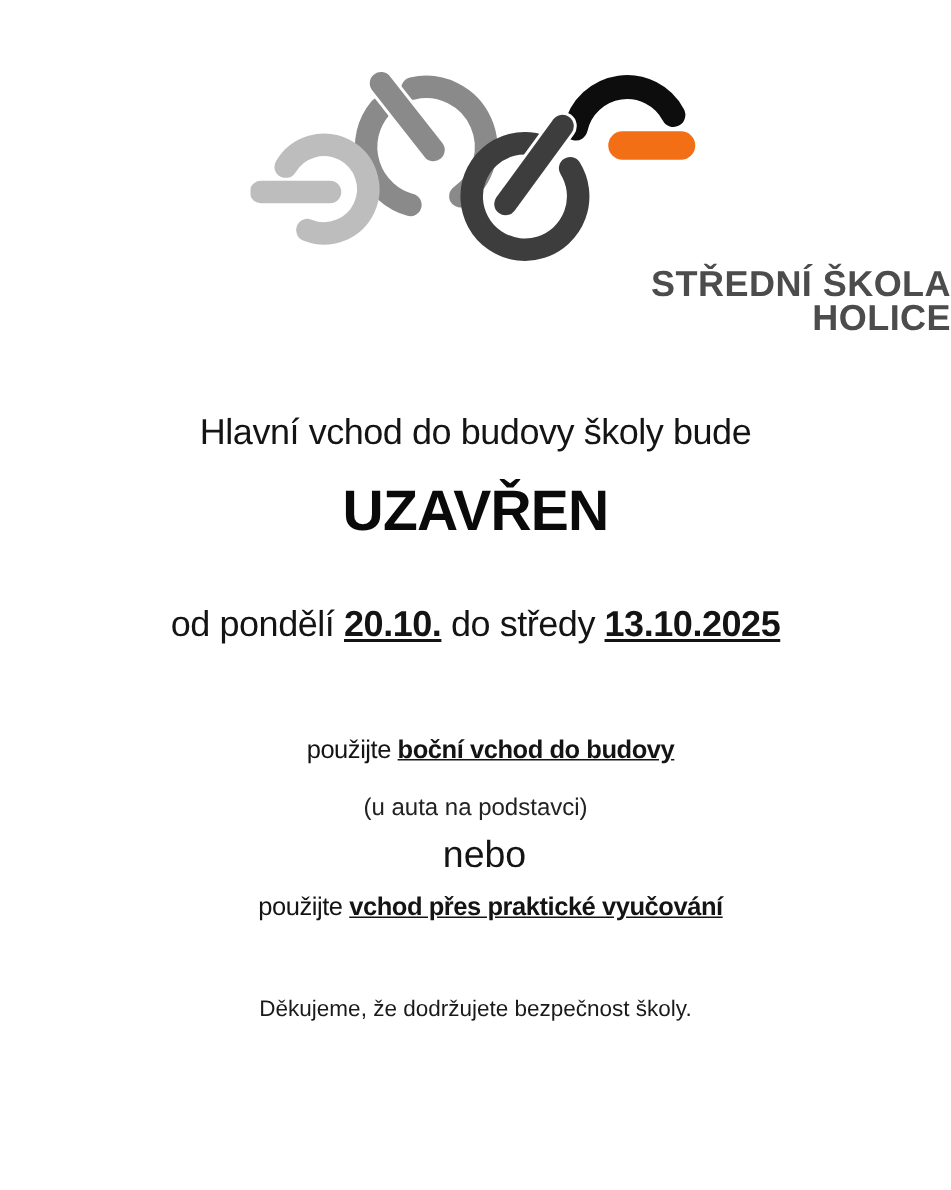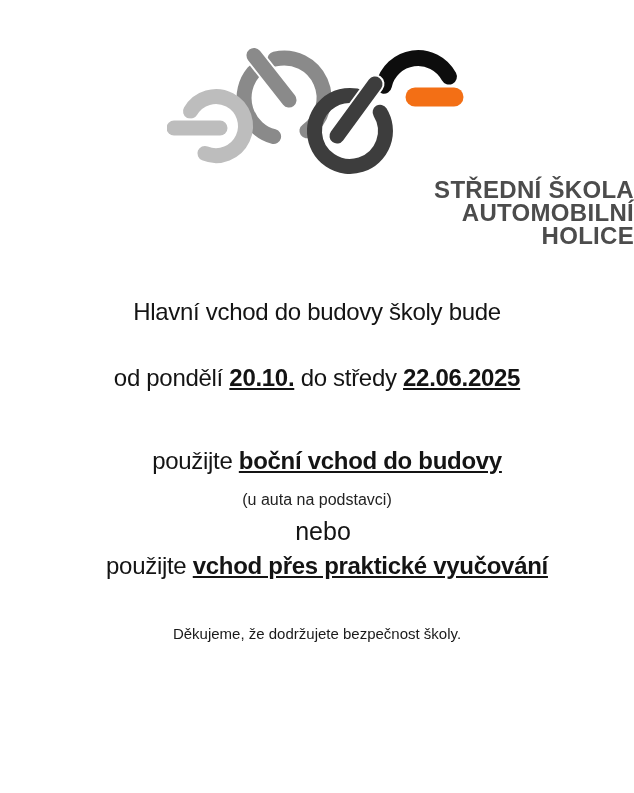--- a/index.html
+++ b/index.html
@@ -108,7 +108,6 @@
 
   <div class="logo-text">
     <div>STŘEDNÍ ŠKOLA</div>
-    <div>AUTOMOBILNÍ</div>
     <div>HOLICE</div>
   </div>
 

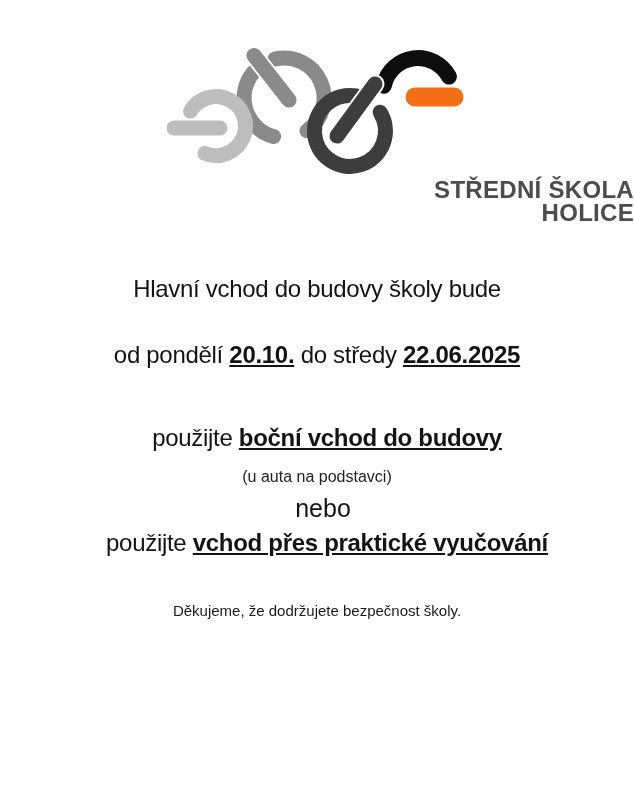--- a/index.html
+++ b/index.html
@@ -113,6 +113,7 @@
 
   <div class="intro">Hlavní vchod do budovy školy bude</div>
 
+  <div class="status">UZAVŘEN</div>
 
   <div class="date-line">
     <span>od pondělí </span><span class="bold">20.10.</span><span> do středy </span><span class="bold">22.06.2025</span>

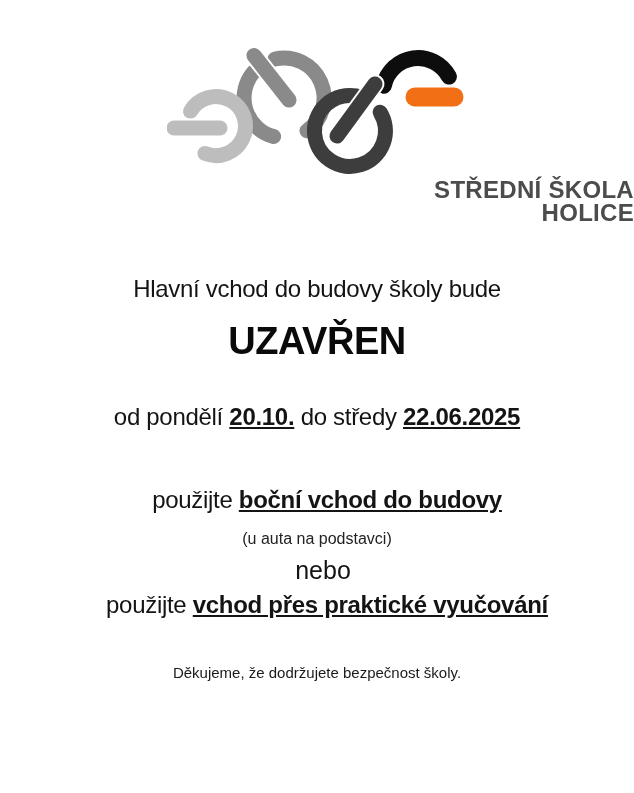--- a/index.html
+++ b/index.html
@@ -116,7 +116,7 @@
   <div class="status">UZAVŘEN</div>
 
   <div class="date-line">
-    <span>od pondělí </span><span class="bold">20.10.</span><span> do středy </span><span class="bold">22.06.2025</span>
+    <span>od pondělí </span><span class="bold">20.10.</span><span> do středy </span><span class="bold">13.10.2025</span>
   </div>
 
   <div class="option option-1">

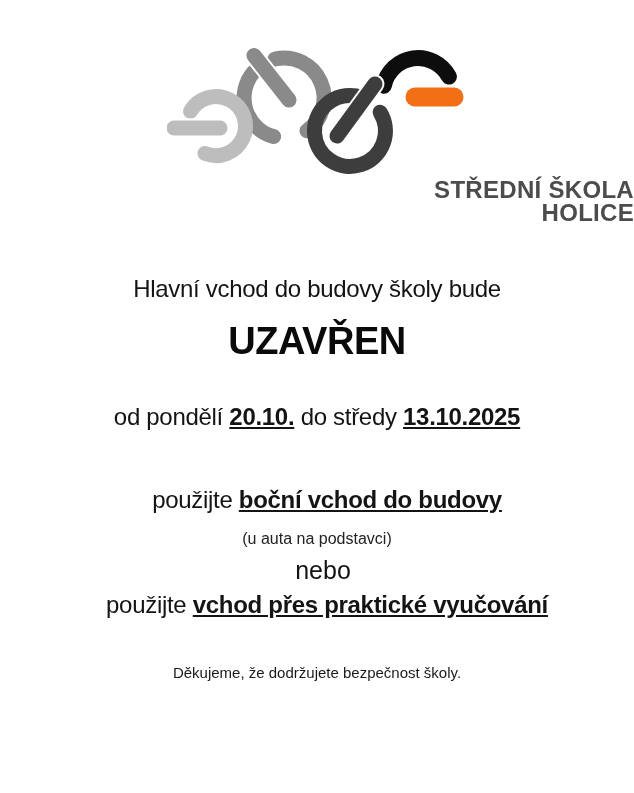--- a/index.html
+++ b/index.html
@@ -53,7 +53,7 @@
     color: #141414;
   }
   .option {
-    font-size: 24px;
+    font-size: 17px;
     line-height: 30px;
     letter-spacing: -0.3px;
     color: #141414;

